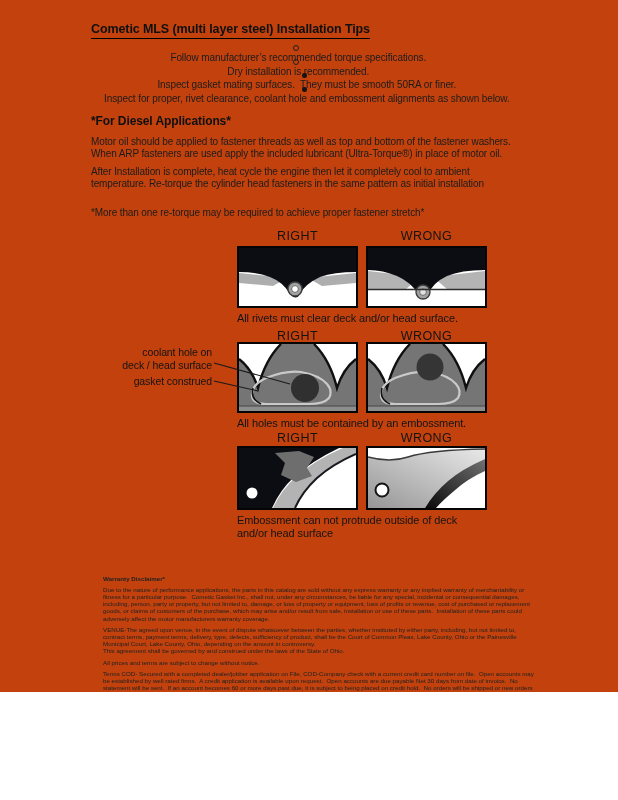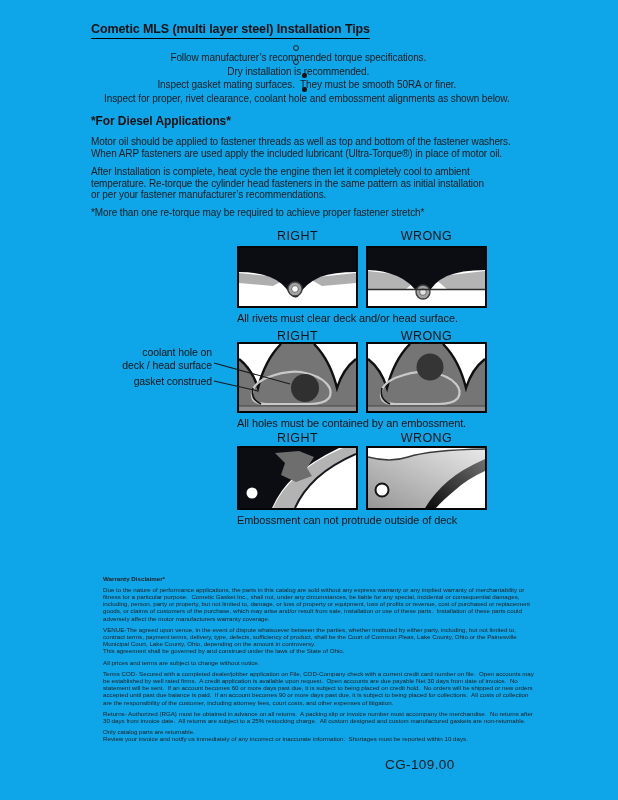--- a/index.html
+++ b/index.html
@@ -3,7 +3,7 @@
 <meta charset="utf-8">
 <style>
   html,body{margin:0;padding:0;background:#fff;}
-  .page{position:relative;width:618px;height:800px;background:#0ea5e9;overflow:hidden;
+  .page{position:relative;width:618px;height:692px;background:#c2410c;overflow:hidden;
         font-family:"Liberation Sans","DejaVu Sans",sans-serif;color:#1c1c1c;}
   .abs{position:absolute;}
   .pre{white-space:pre;}

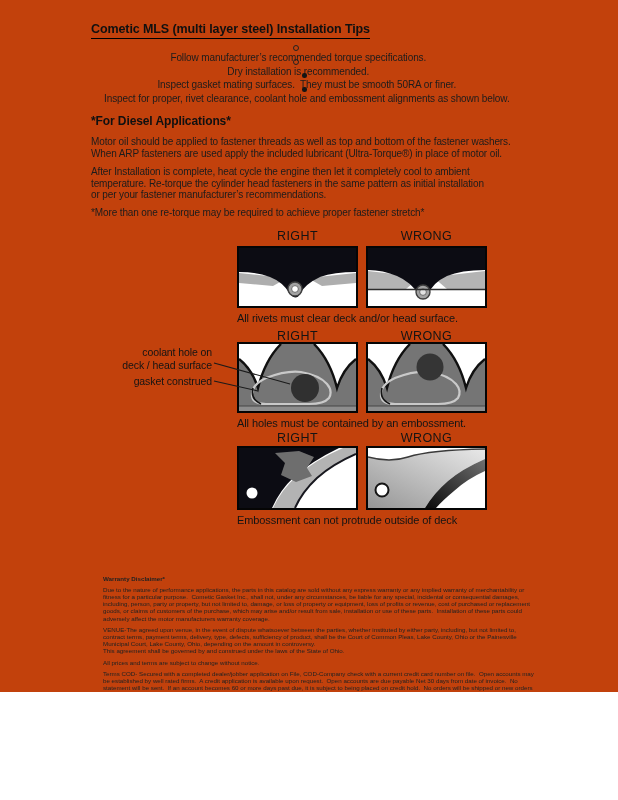--- a/index.html
+++ b/index.html
@@ -64,7 +64,6 @@
   <div class="abs para" style="left:91px;top:166px;">
     <div class="pre">After Installation is complete, heat cycle the engine then let it completely cool to ambient</div>
     <div class="pre">temperature. Re-torque the cylinder head fasteners in the same pattern as initial installation</div>
-    <div class="pre">or per your fastener manufacturer’s recommendations.</div>
   </div>
   <div class="abs para pre" style="left:91px;top:207px;">*More than one re-torque may be required to achieve proper fastener stretch*</div>
 

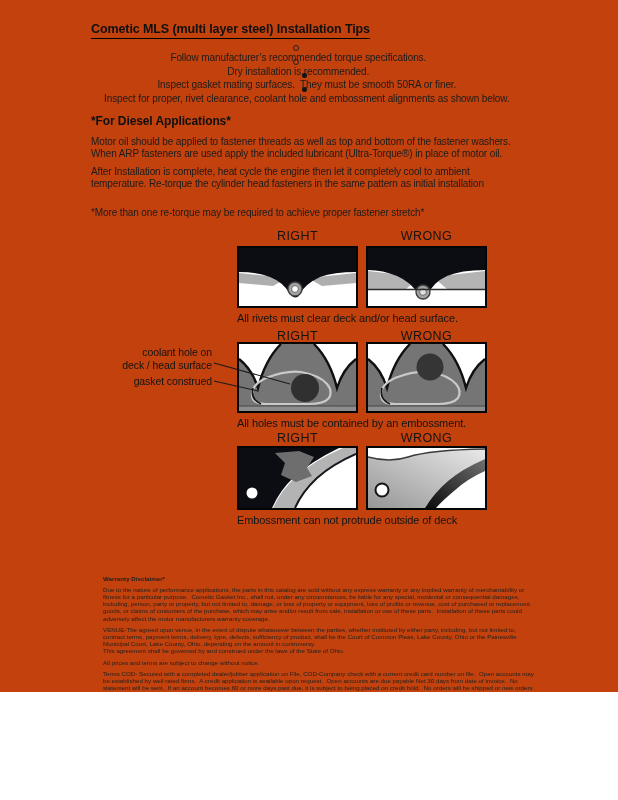--- a/index.html
+++ b/index.html
@@ -172,6 +172,7 @@
   </div>
   <div class="abs caption" style="left:237px;top:514px;">
     <div>Embossment can not protrude outside of deck</div>
+    <div>and/or head surface</div>
   </div>
 
   <div class="abs warranty" style="left:103px;top:575px;">

